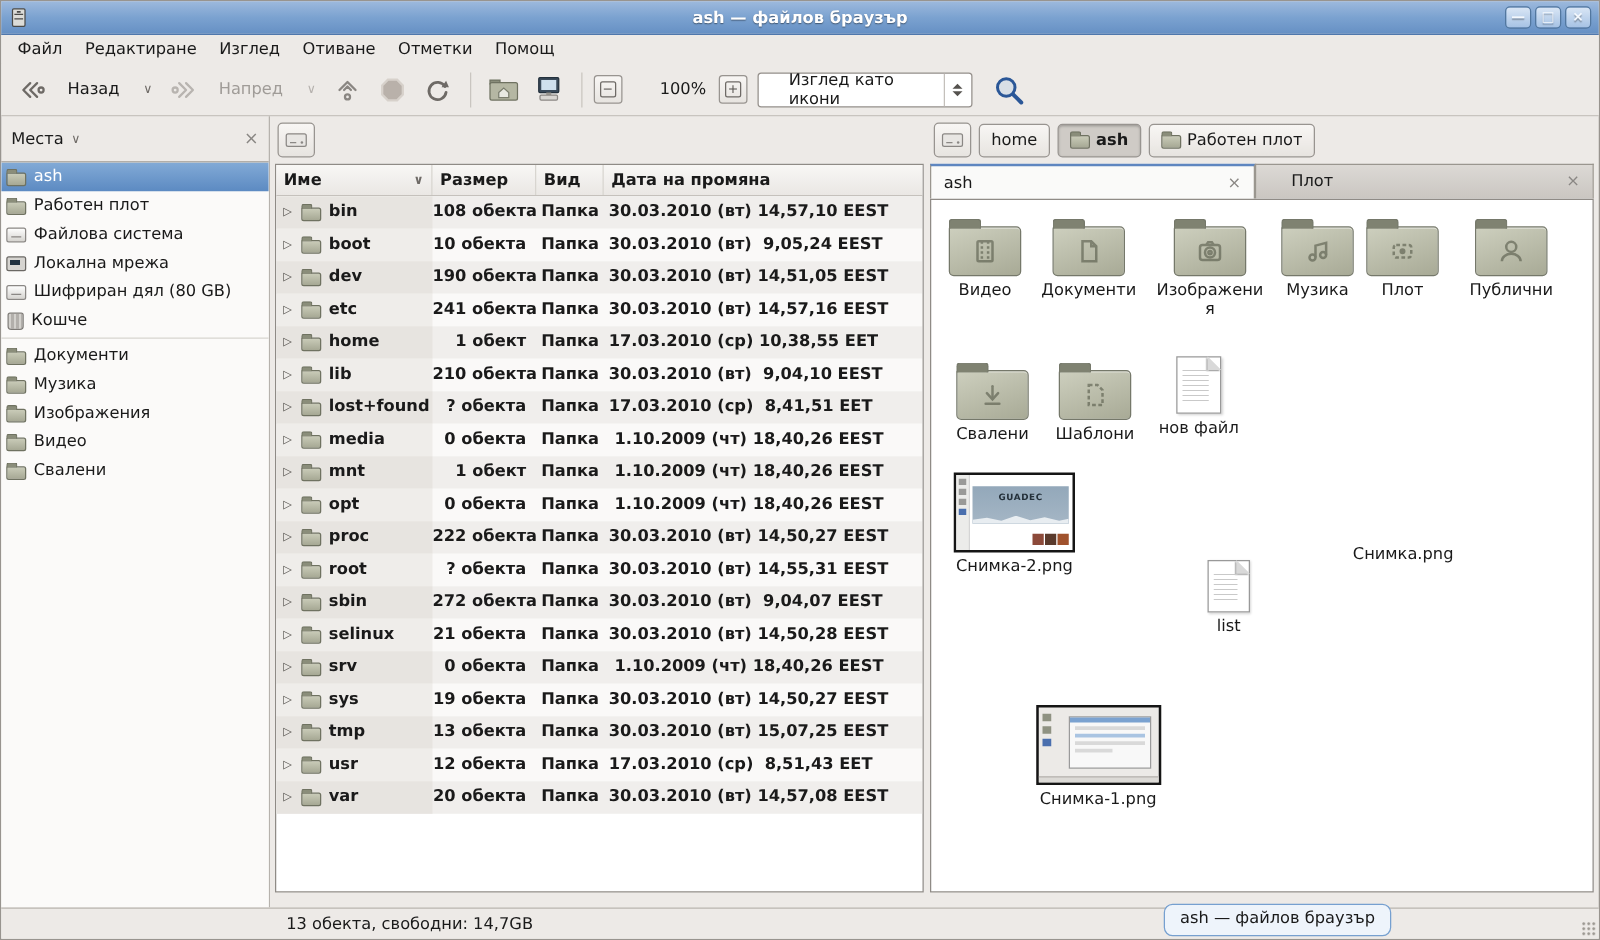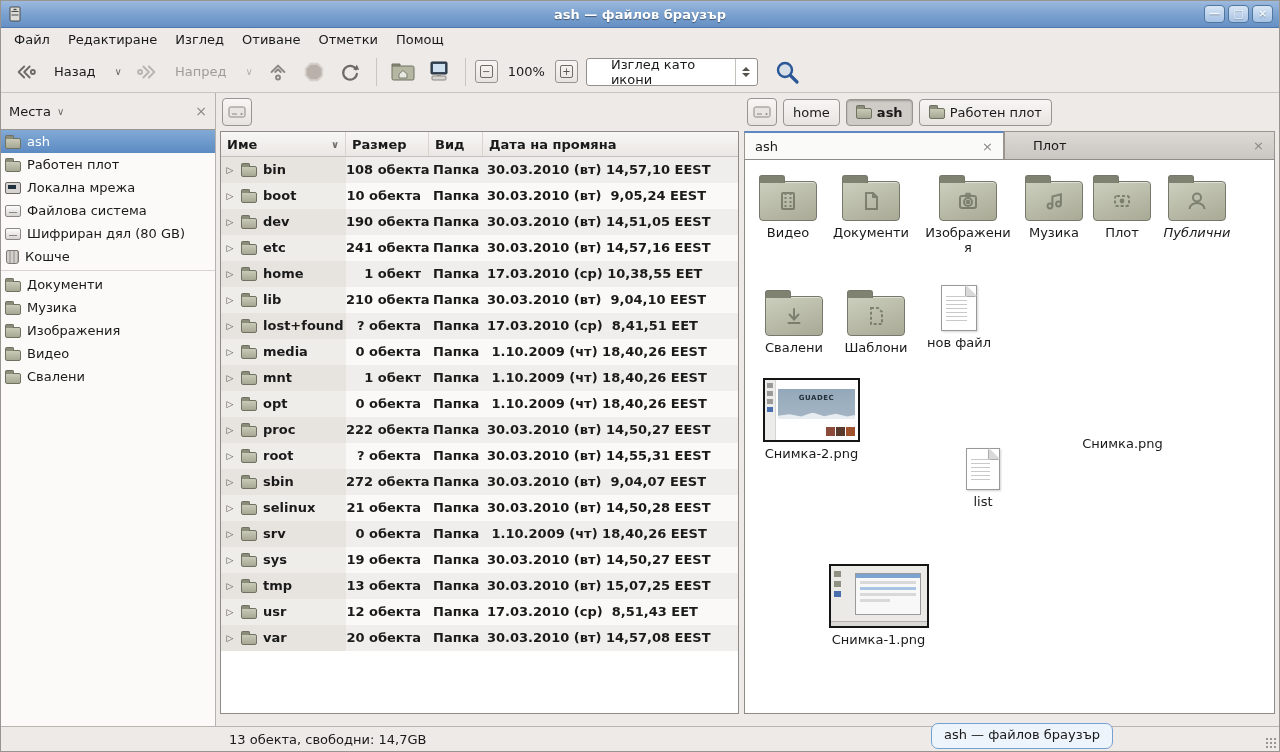--- a/index.html
+++ b/index.html
@@ -28,7 +28,7 @@
   .iconbtn { width:34px; height:32px; display:flex; align-items:center; justify-content:center; }
   .zbtn { width:23px; height:23px; border:1px solid #989490; border-radius:3px; background:linear-gradient(#f8f6f4,#e7e4e0); display:flex; align-items:center; justify-content:center; }
   .zglyph { width:13px; height:13px; border:1px solid #6e6a66; border-radius:2px; font-size:10px; line-height:11px; text-align:center; color:#55524e; }
-  .zoomlabel { padding:0 8px; }
+  .zoomlabel { padding:0 8px;margin-left:20px; }
   .combo { width:172px; height:28px; background:#fff; border:1px solid #948f8a; border-radius:3px; display:flex; align-items:center; margin-left:6px; }
   .combo .val { flex:1; padding-left:24px; }
   .combo .spin { width:22px; align-self:stretch; border-left:1px solid #c4c0bb; display:flex; flex-direction:column; align-items:center; justify-content:center; gap:2px; }

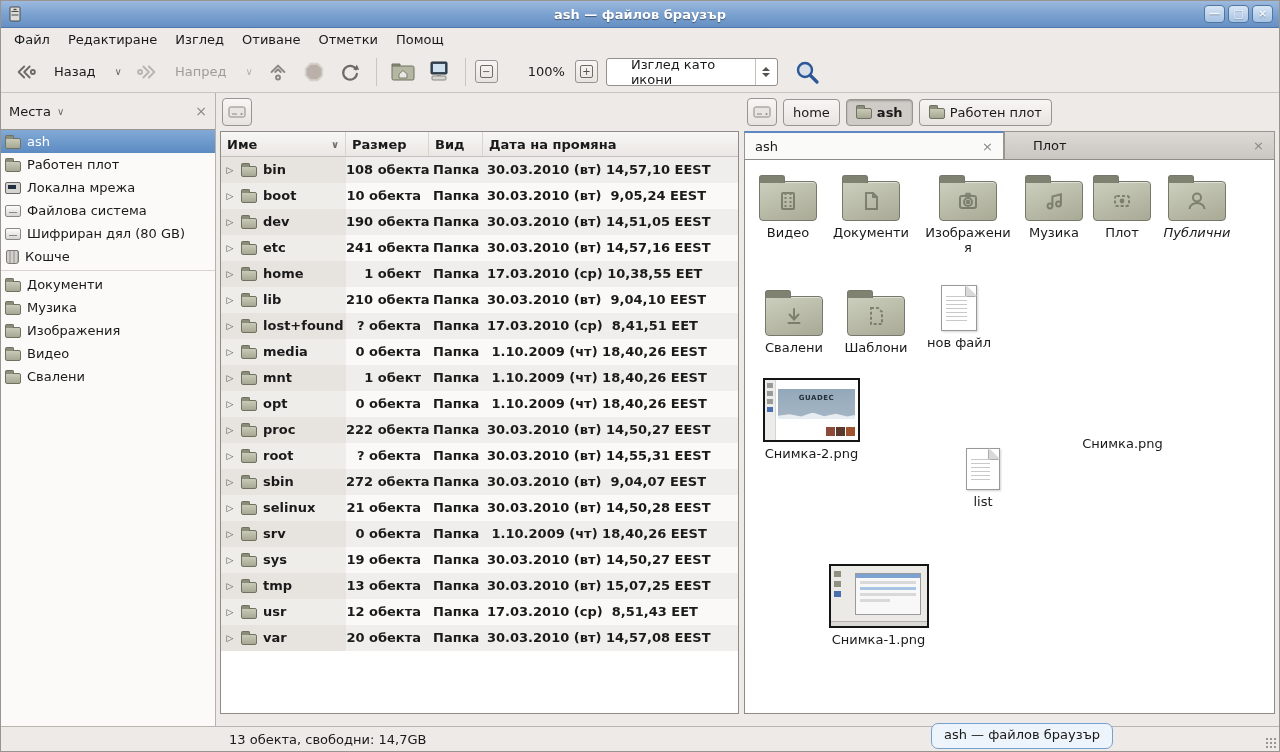--- a/index.html
+++ b/index.html
@@ -260,12 +260,12 @@
             <span>Работен плот</span>
           </div>
           <div class="side-item">
+            <span class="mini-drive"></span>
+            <span>Файлова система</span>
+          </div>
+          <div class="side-item">
             <span class="mini-network"></span>
             <span>Локална мрежа</span>
-          </div>
-          <div class="side-item">
-            <span class="mini-drive"></span>
-            <span>Файлова система</span>
           </div>
           <div class="side-item">
             <span class="mini-drive"></span>

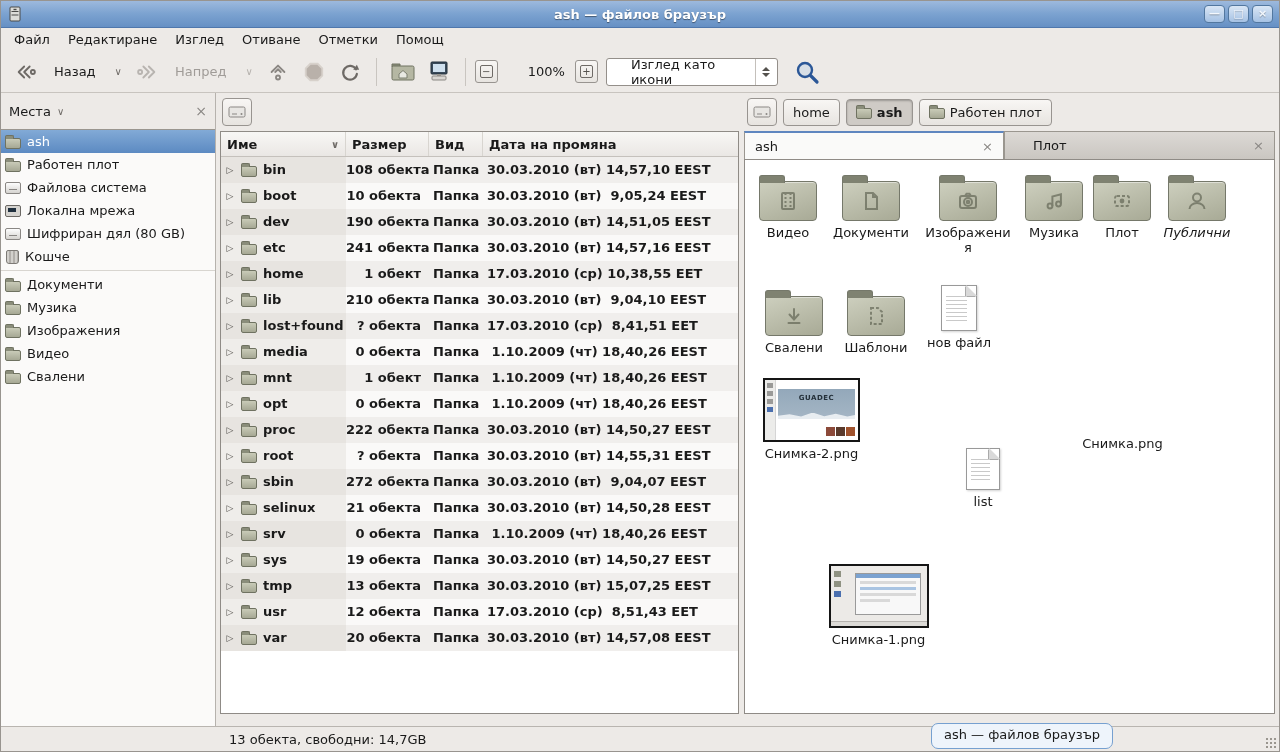--- a/index.html
+++ b/index.html
@@ -604,7 +604,7 @@
             </div>
           <div class="ivlabel">Плот</div>
         </div>
-        <div class="ivitem" style="left:408px;top:14px;width:88px;font-style:italic;">
+        <div class="ivitem" style="left:420px;top:14px;width:88px;">
           <div class="bfolder">
               <svg class="emblem" width="24" height="24" viewBox="0 0 24 24" fill="none" stroke="#4b4f3f" stroke-width="2">
                 <circle cx="12" cy="8.5" r="4"></circle>

